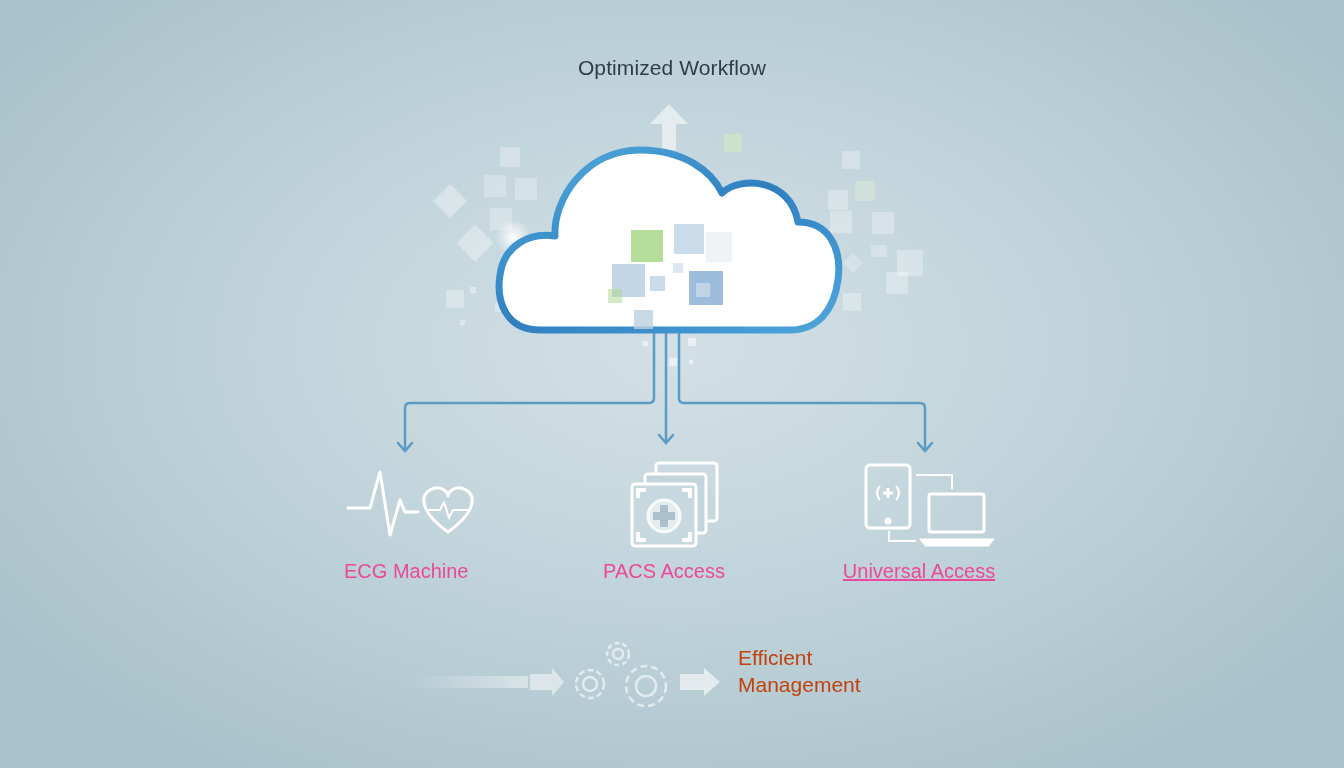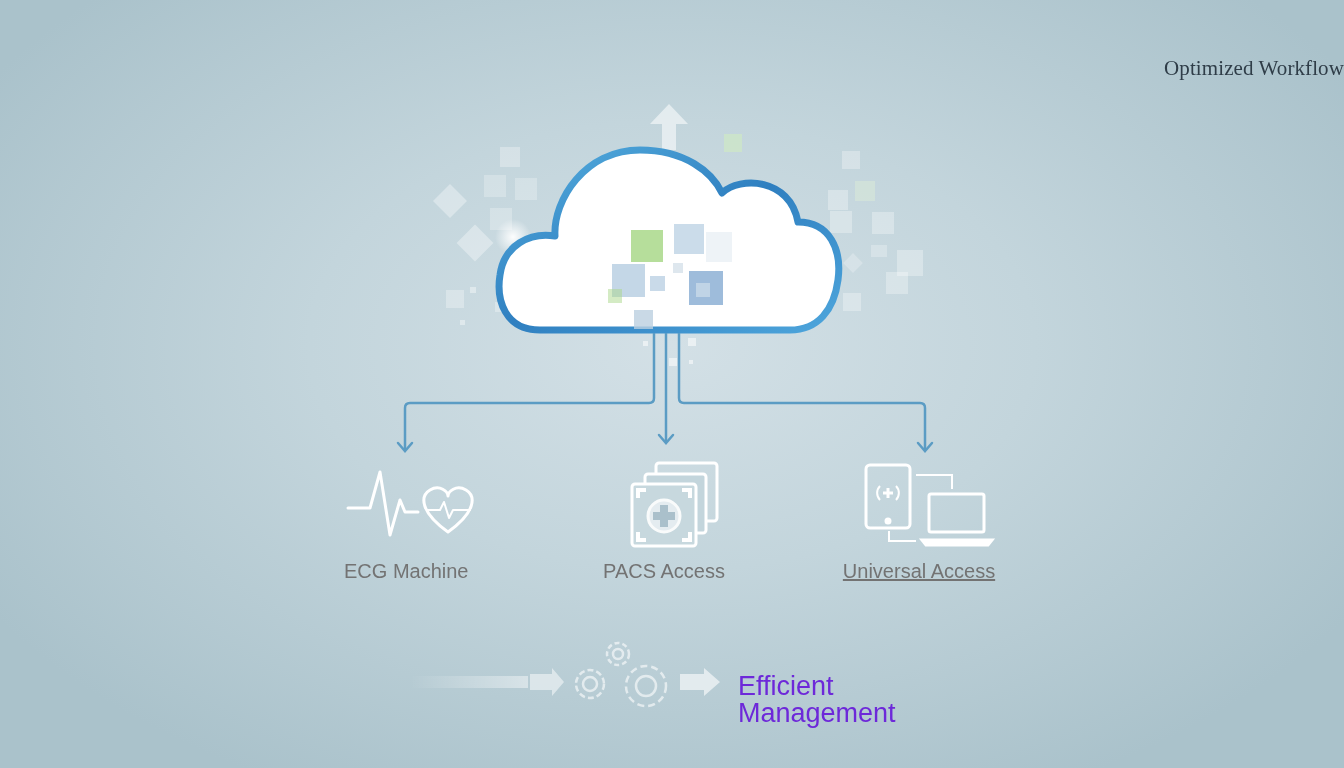--- a/index.html
+++ b/index.html
@@ -11,8 +11,8 @@
   }
   .abs { position: absolute; }
   .title {
-    left: 0; width: 1344px; top: 56px; text-align: right;
-    font-size: 21px; color: #2f3d48; letter-spacing: 0.1px; font-family: Liberation Serif, serif;
+    left: 0; width: 1344px; top: 56px; text-align: center;
+    font-size: 21px; color: #2f3d48; letter-spacing: 0.1px;
   }
   .label {
     font-size: 20px; color: #737373; text-align: center; white-space: nowrap;

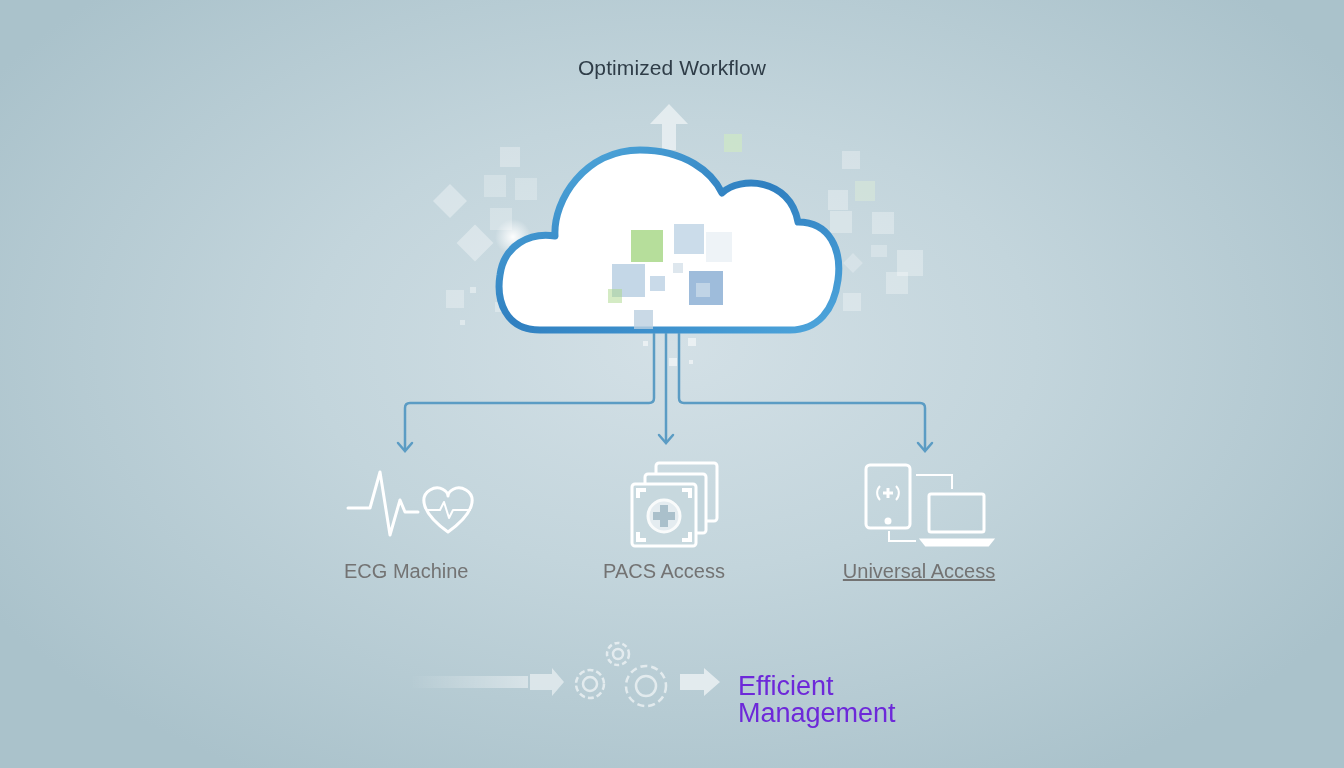--- a/index.html
+++ b/index.html
@@ -15,7 +15,7 @@
     font-size: 21px; color: #2f3d48; letter-spacing: 0.1px;
   }
   .label {
-    font-size: 20px; color: #737373; text-align: center; white-space: nowrap;
+    font-size: 20px; color: #ec4899; text-align: center; white-space: nowrap;
   }
   .bottom-label {
     left: 738px; top: 673px; font-size: 27px; line-height: 27px; color: #6d28d9;

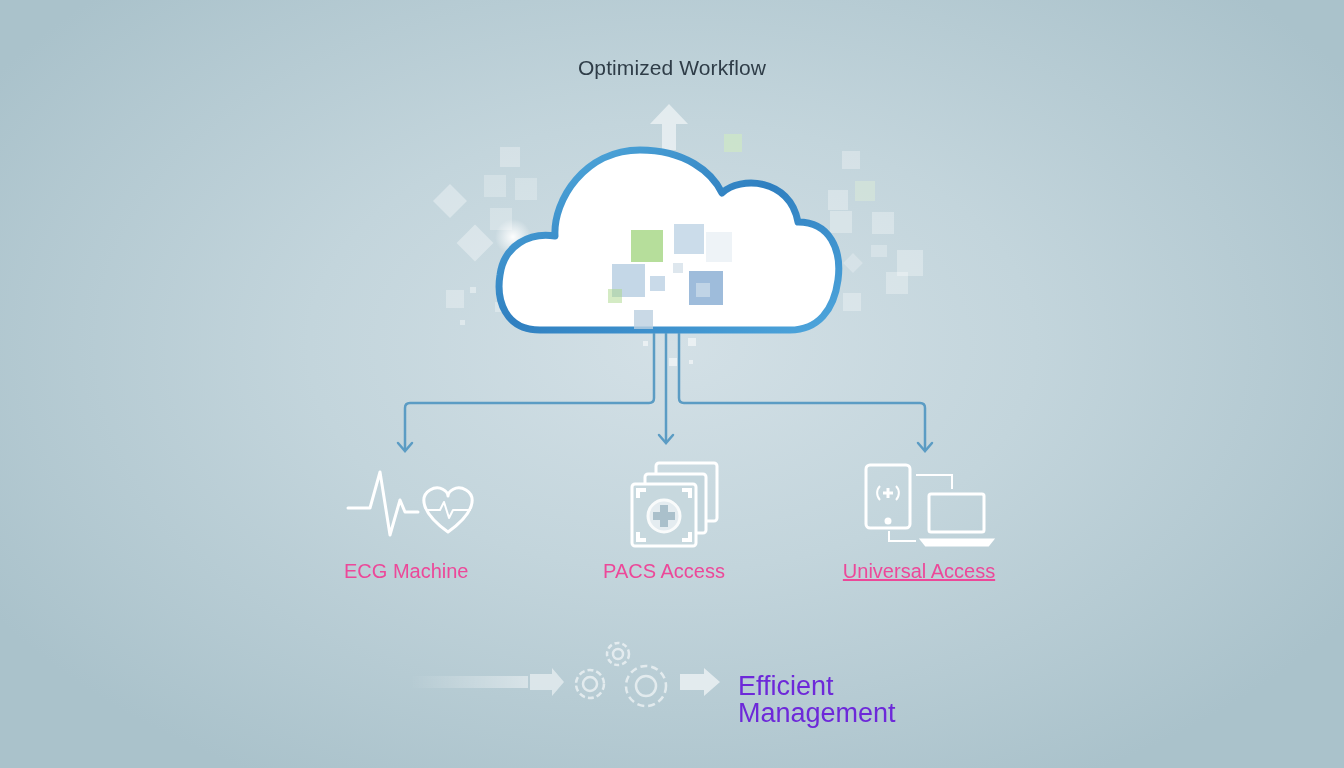--- a/index.html
+++ b/index.html
@@ -18,7 +18,7 @@
     font-size: 20px; color: #ec4899; text-align: center; white-space: nowrap;
   }
   .bottom-label {
-    left: 738px; top: 673px; font-size: 27px; line-height: 27px; color: #6d28d9;
+    left: 738px; top: 644px; font-size: 21px; line-height: 27px; color: #c2410c;
   }
   svg { position: absolute; left: 0; top: 0; }
 </style>

